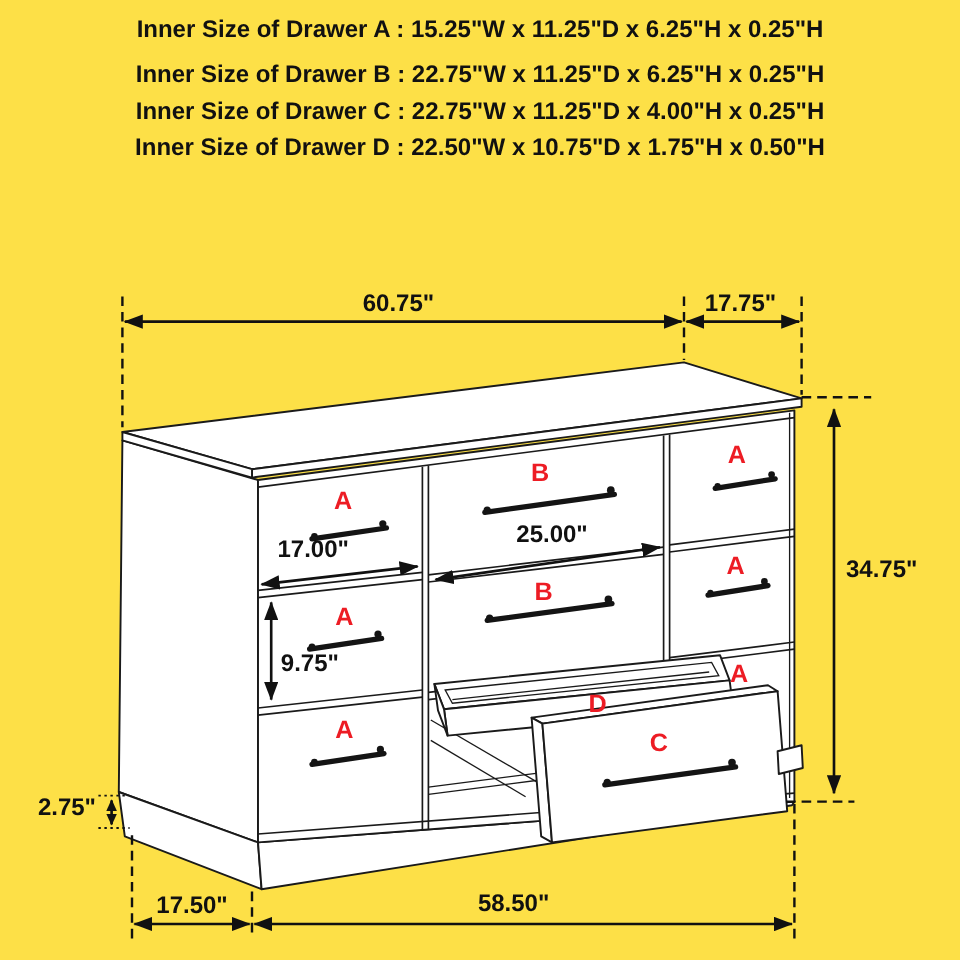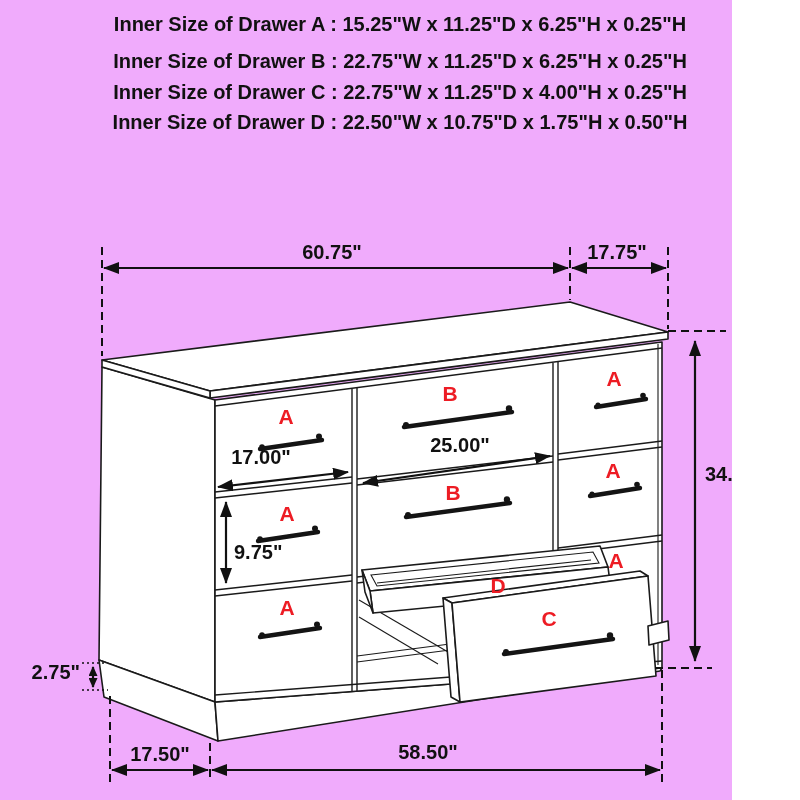--- a/index.html
+++ b/index.html
@@ -3,7 +3,7 @@
 <meta charset="utf-8">
 <style>
   html,body{margin:0;padding:0;background:#ffffff;}
-  #stage{width:732px;height:800px;position:relative;background:#f0abfc;overflow:hidden;}
+  #stage{width:800px;height:800px;position:relative;background:#fde047;overflow:hidden;}
   svg{display:block;}
   .hd   { font:bold 20px "Liberation Sans", sans-serif; fill:#111111; }
   .dim  { font:bold 20px "Liberation Sans", sans-serif; fill:#111111; }

